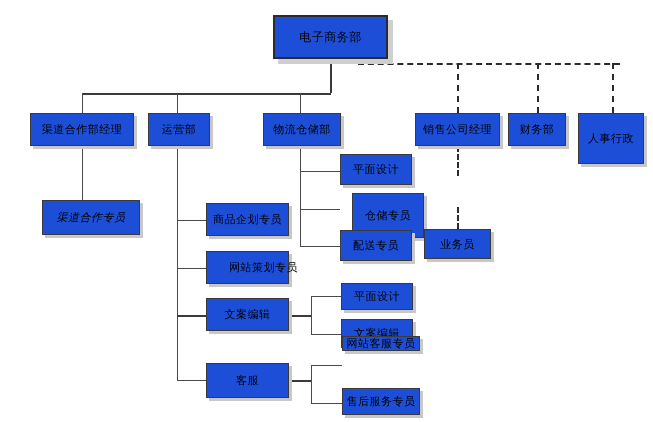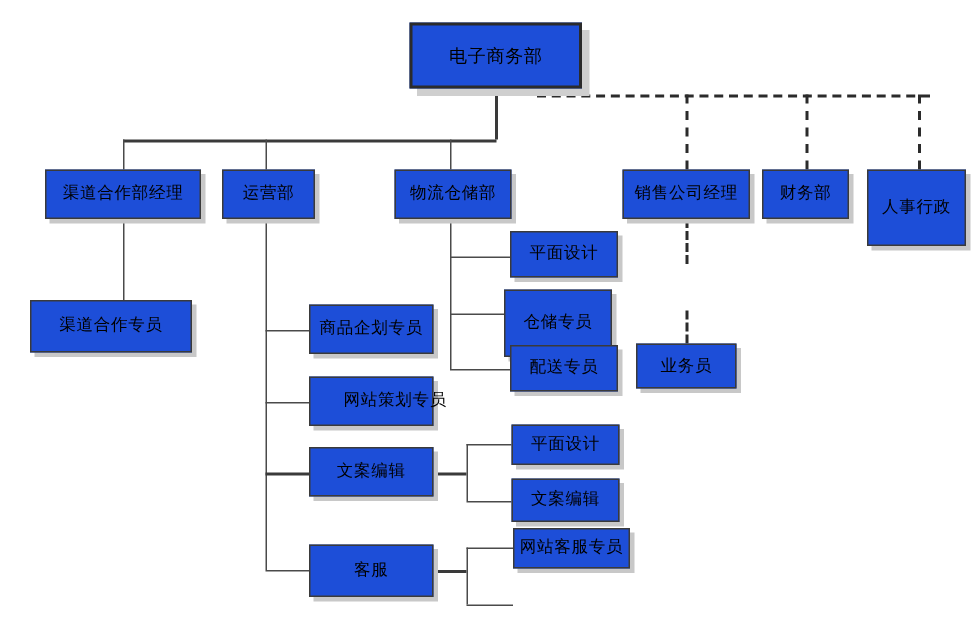--- a/index.html
+++ b/index.html
@@ -110,7 +110,7 @@
   </div>
 
   <div class="conn v-solid" style="left:82px; top:146px; height:54px;"></div>
-  <div class="node shadowed" style="left:20px; top:200px; width:108px; height:35px;">
+  <div class="node shadowed" style="left:42px; top:200px; width:98px; height:35px;font-style:italic;">
     <span>渠道合作专员</span>
   </div>
 

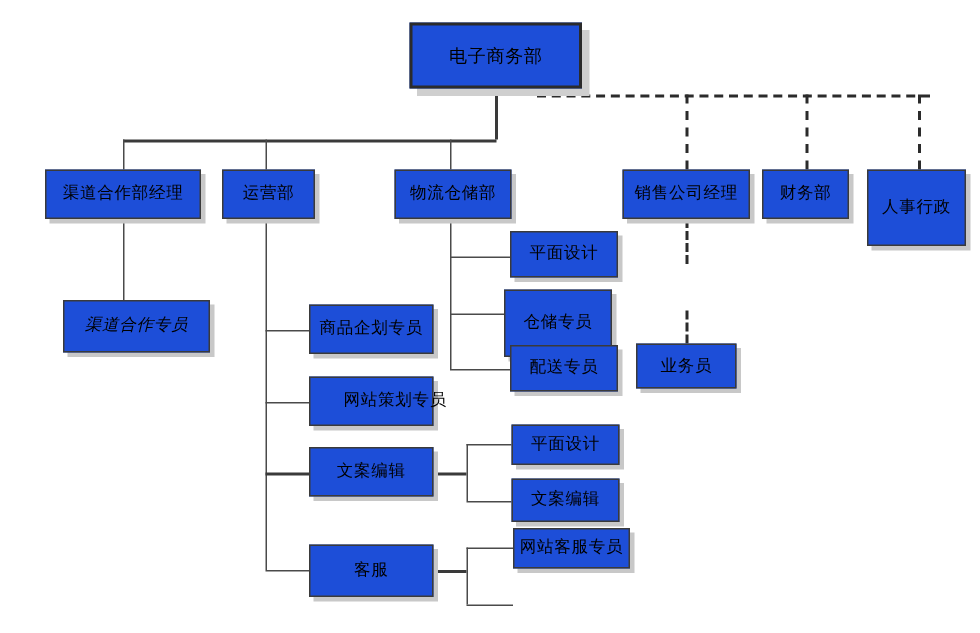--- a/index.html
+++ b/index.html
@@ -144,7 +144,7 @@
   </div>
 
   <div class="conn h-solid" style="left:300px; top:209px; width:40px;"></div>
-  <div class="node shadowed" style="left:336px; top:193px; width:72px; height:45px;">
+  <div class="node shadowed" style="left:352px; top:193px; width:72px; height:45px;">
     <span>仓储专员</span>
   </div>
 

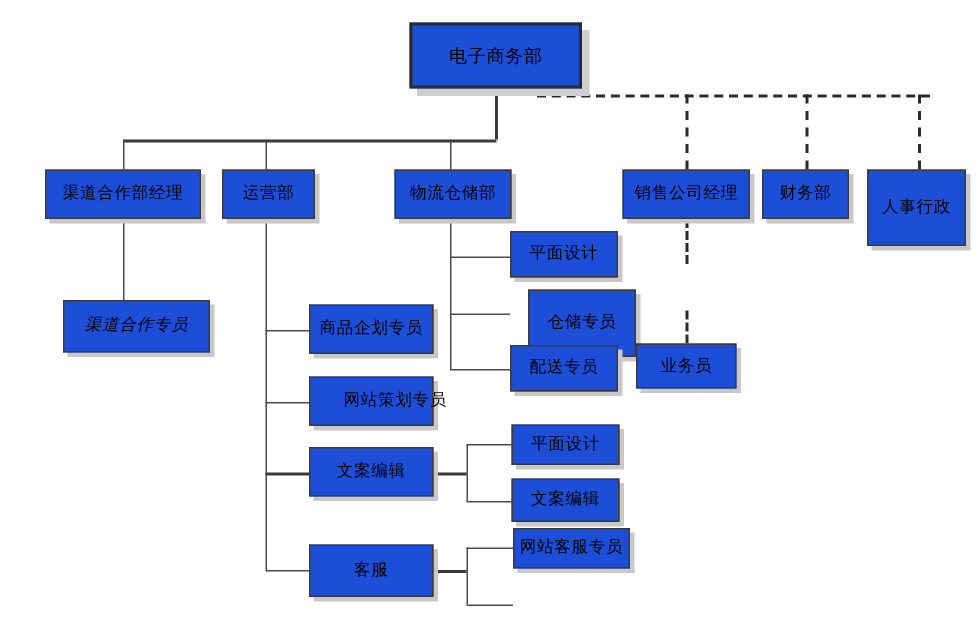--- a/index.html
+++ b/index.html
@@ -167,7 +167,7 @@
   <div class="conn h-thick" style="left:289px; top:380px; width:22px;"></div>
   <div class="conn v-solid" style="left:311px; top:365px; height:38px;"></div>
   <div class="conn h-solid" style="left:311px; top:365px; width:31px;"></div>
-  <div class="node shadowed" style="left:342px; top:352px; width:78px; height:27px;">
+  <div class="node shadowed" style="left:342px; top:336px; width:78px; height:15px;">
     <span>网站客服专员</span>
   </div>
   <div class="conn h-solid" style="left:311px; top:403px; width:31px;"></div>

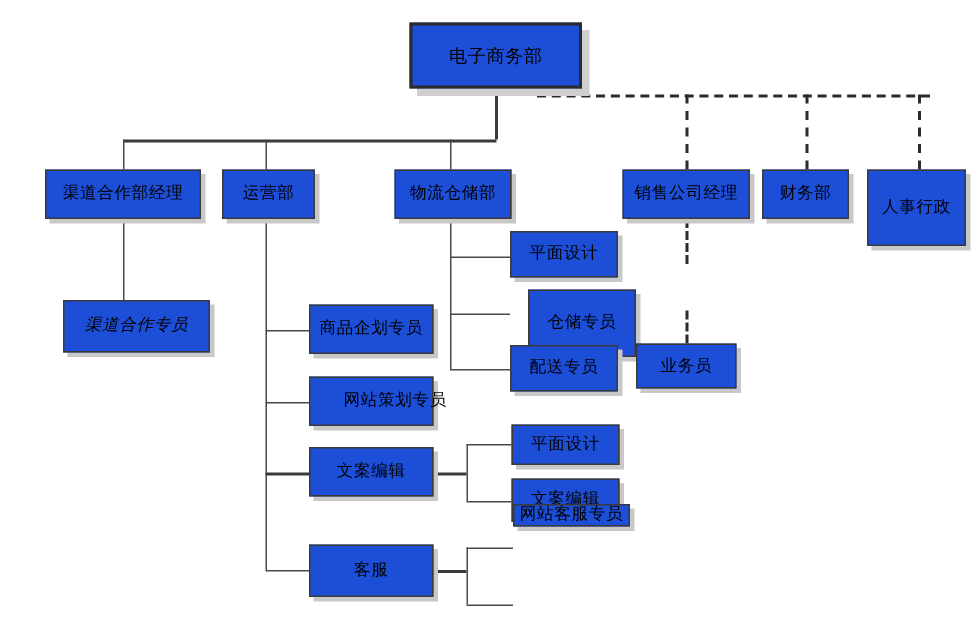--- a/index.html
+++ b/index.html
@@ -171,6 +171,9 @@
     <span>网站客服专员</span>
   </div>
   <div class="conn h-solid" style="left:311px; top:403px; width:31px;"></div>
+  <div class="node shadowed" style="left:342px; top:388px; width:78px; height:27px;">
+    <span>售后服务专员</span>
+  </div>
 
   <div class="conn v-dash" style="left:457px; top:146px; height:30px;"></div>
   <div class="conn v-dash" style="left:457px; top:207px; height:22px;"></div>

